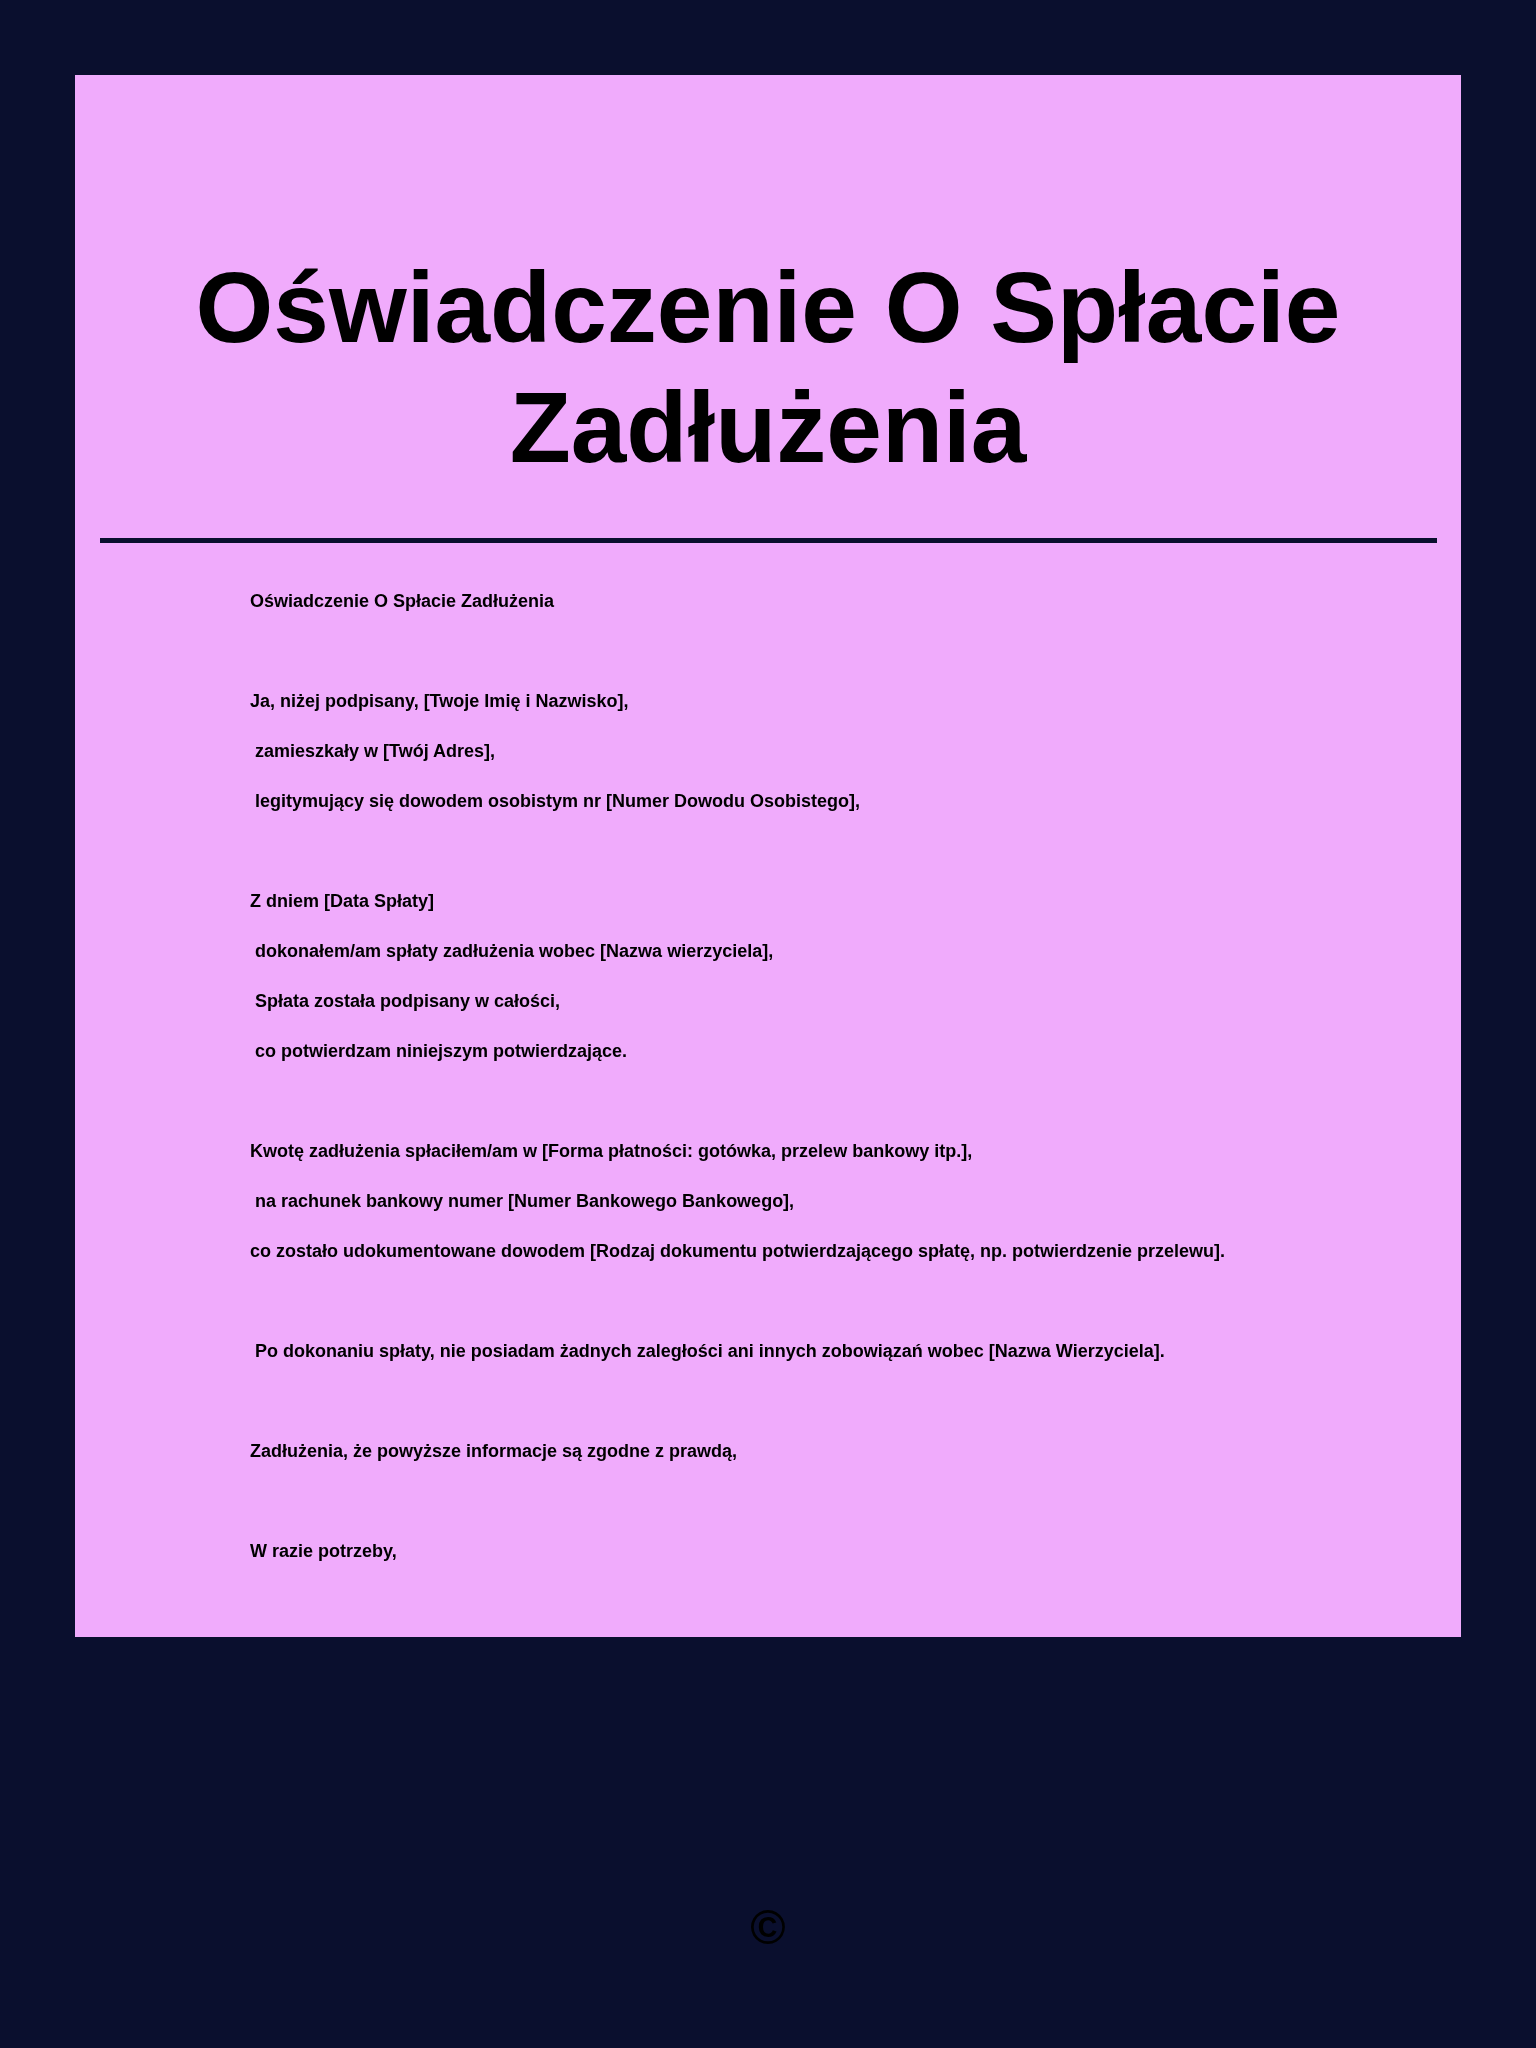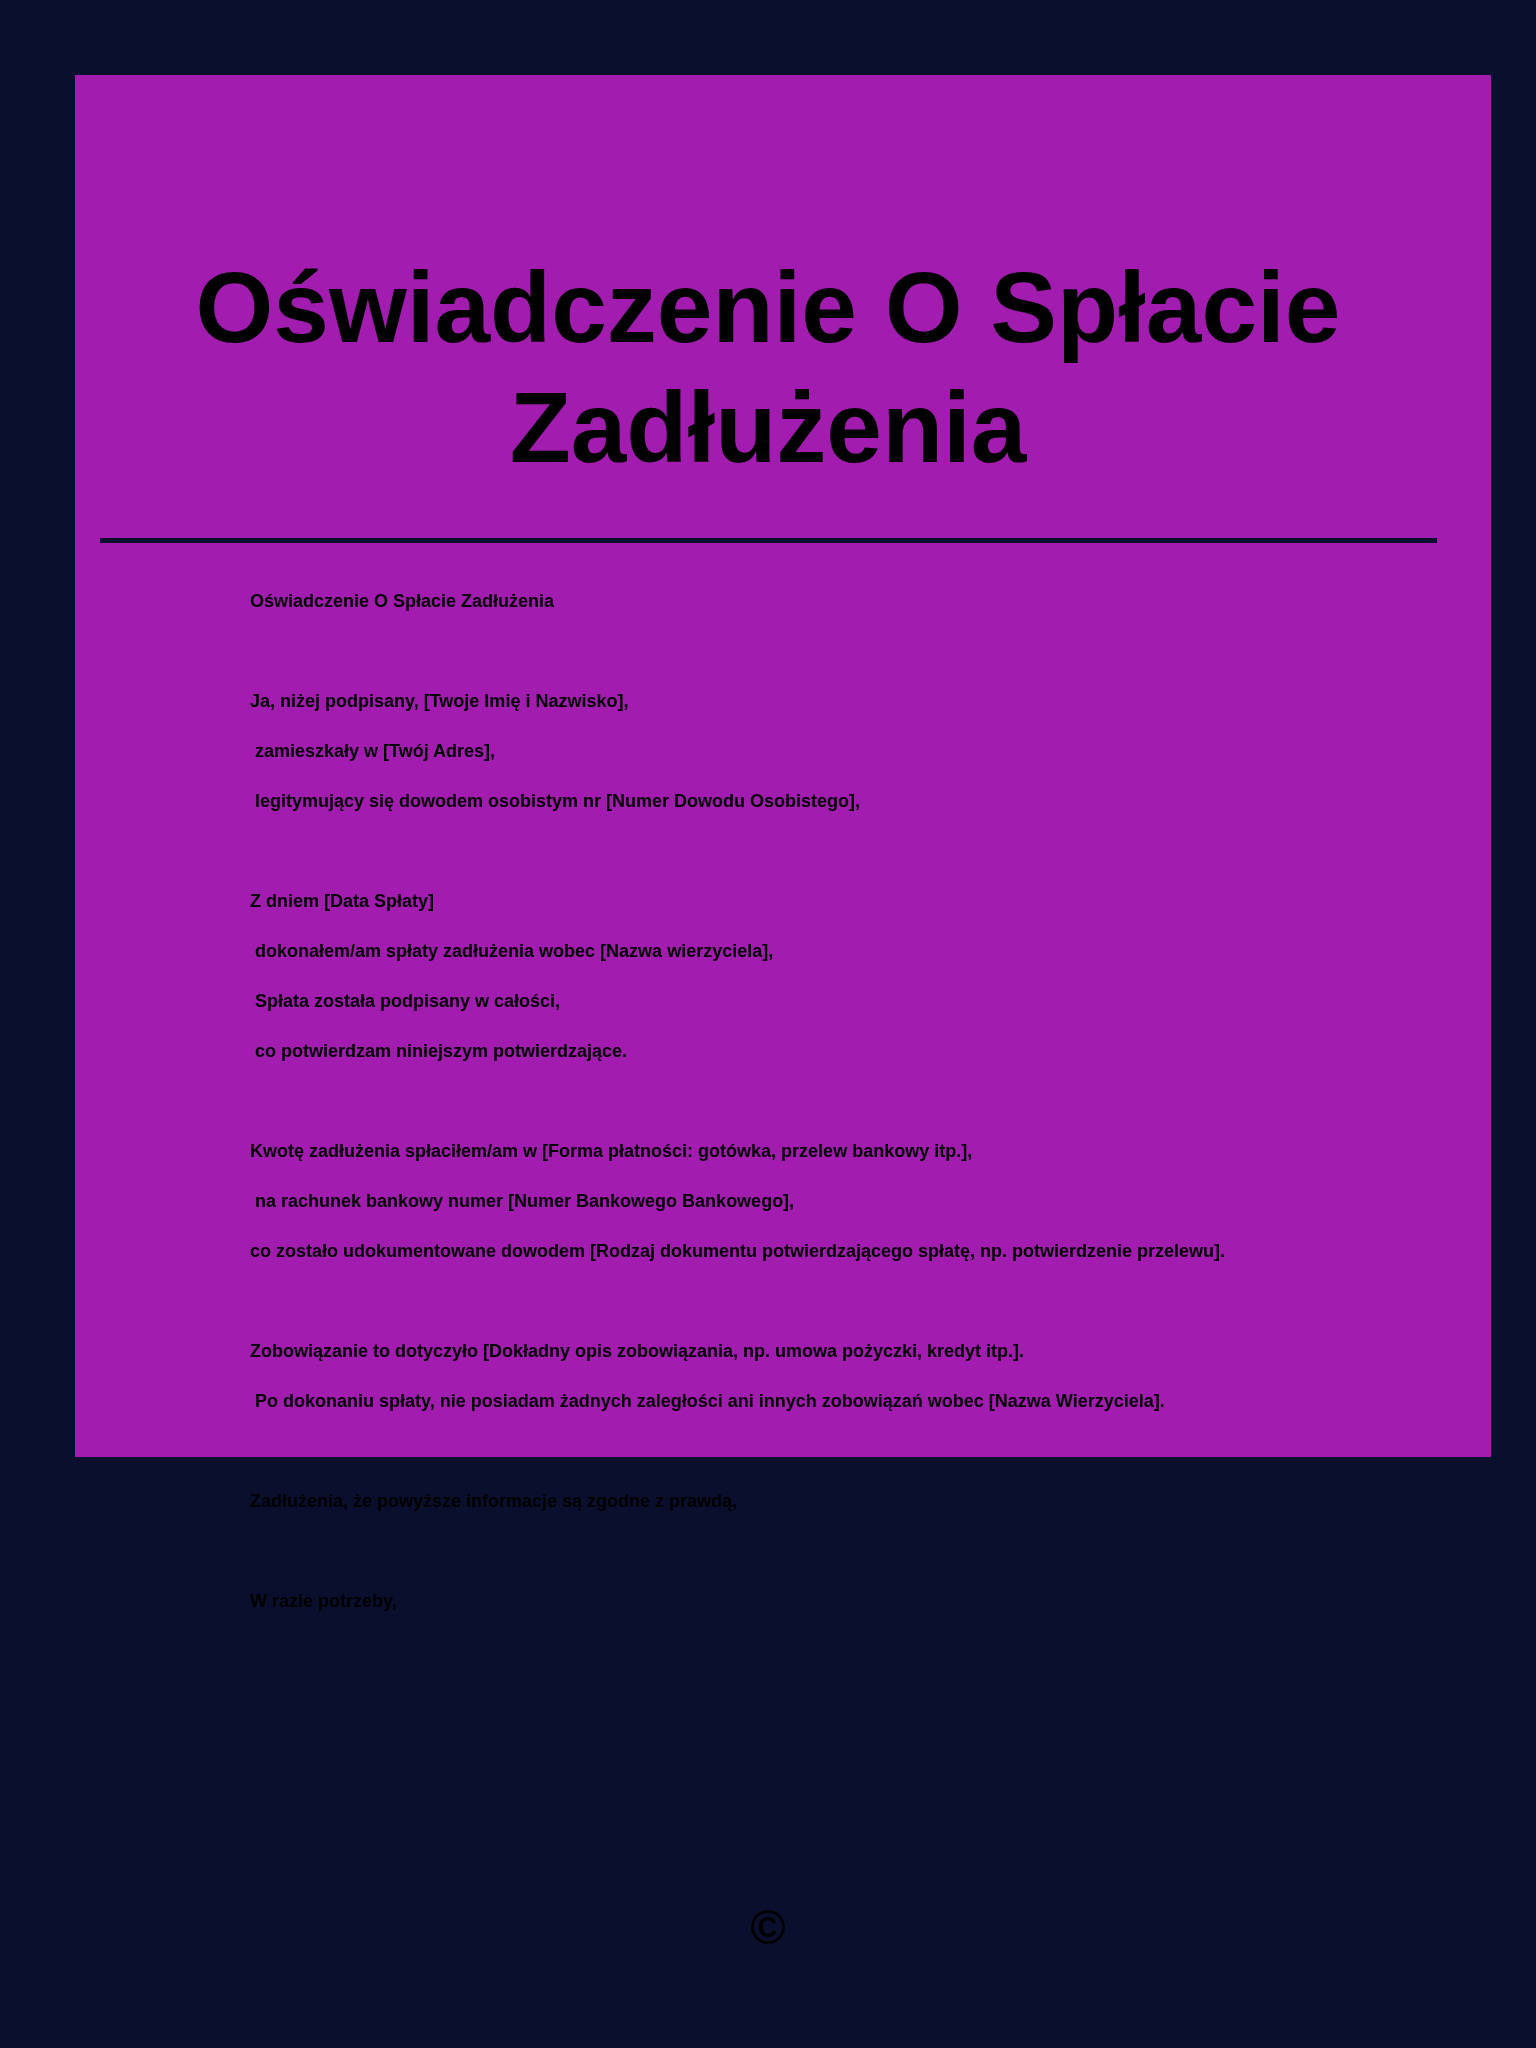--- a/index.html
+++ b/index.html
@@ -19,9 +19,8 @@
       left: 75px;
       top: 75px;
       width: 1386px;
-      height: 1382px;
-      background: #a21caf;
-      padding-left: 30px;
+      height: 1562px;
+      background: #f0abfc;
     }
     .title {
       position: absolute;

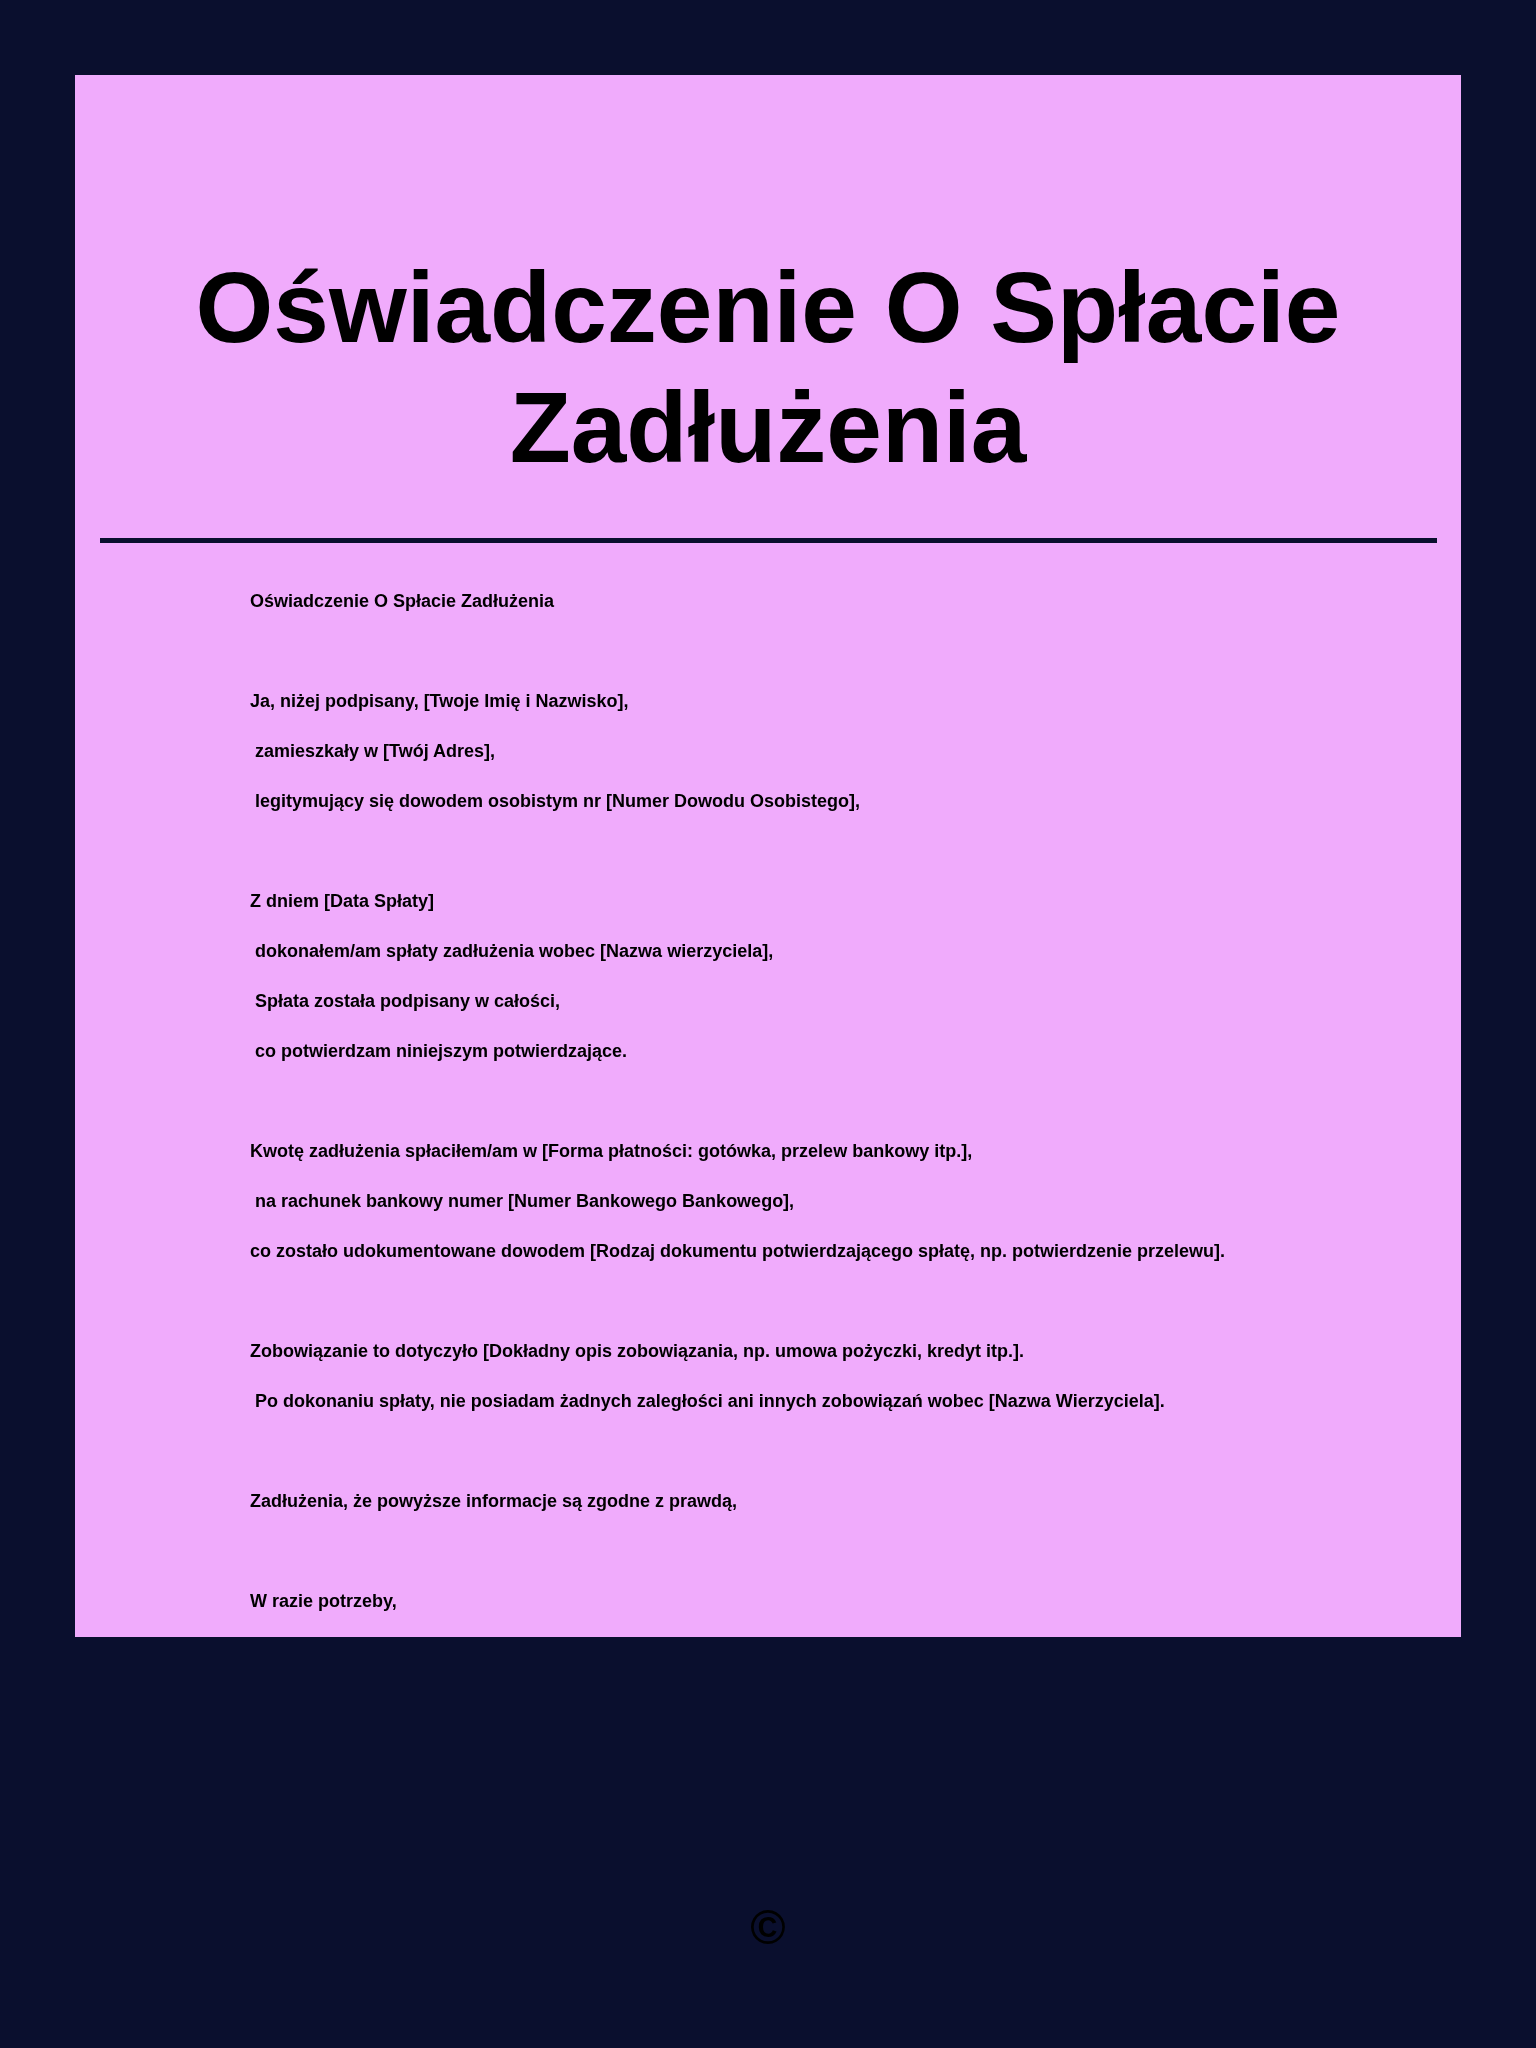--- a/index.html
+++ b/index.html
@@ -96,7 +96,6 @@
     <p> na rachunek bankowy numer [Numer Bankowego Bankowego],</p>
     <p>co zostało udokumentowane dowodem [Rodzaj dokumentu potwierdzającego spłatę, np. potwierdzenie przelewu].</p>
     <p class="spacer"></p>
-    <p>Zobowiązanie to dotyczyło [Dokładny opis zobowiązania, np. umowa pożyczki, kredyt itp.].</p>
     <p> Po dokonaniu spłaty, nie posiadam żadnych zaległości ani innych zobowiązań wobec [Nazwa Wierzyciela].</p>
     <p class="spacer"></p>
     <p>Zadłużenia, że powyższe informacje są zgodne z prawdą,</p>

